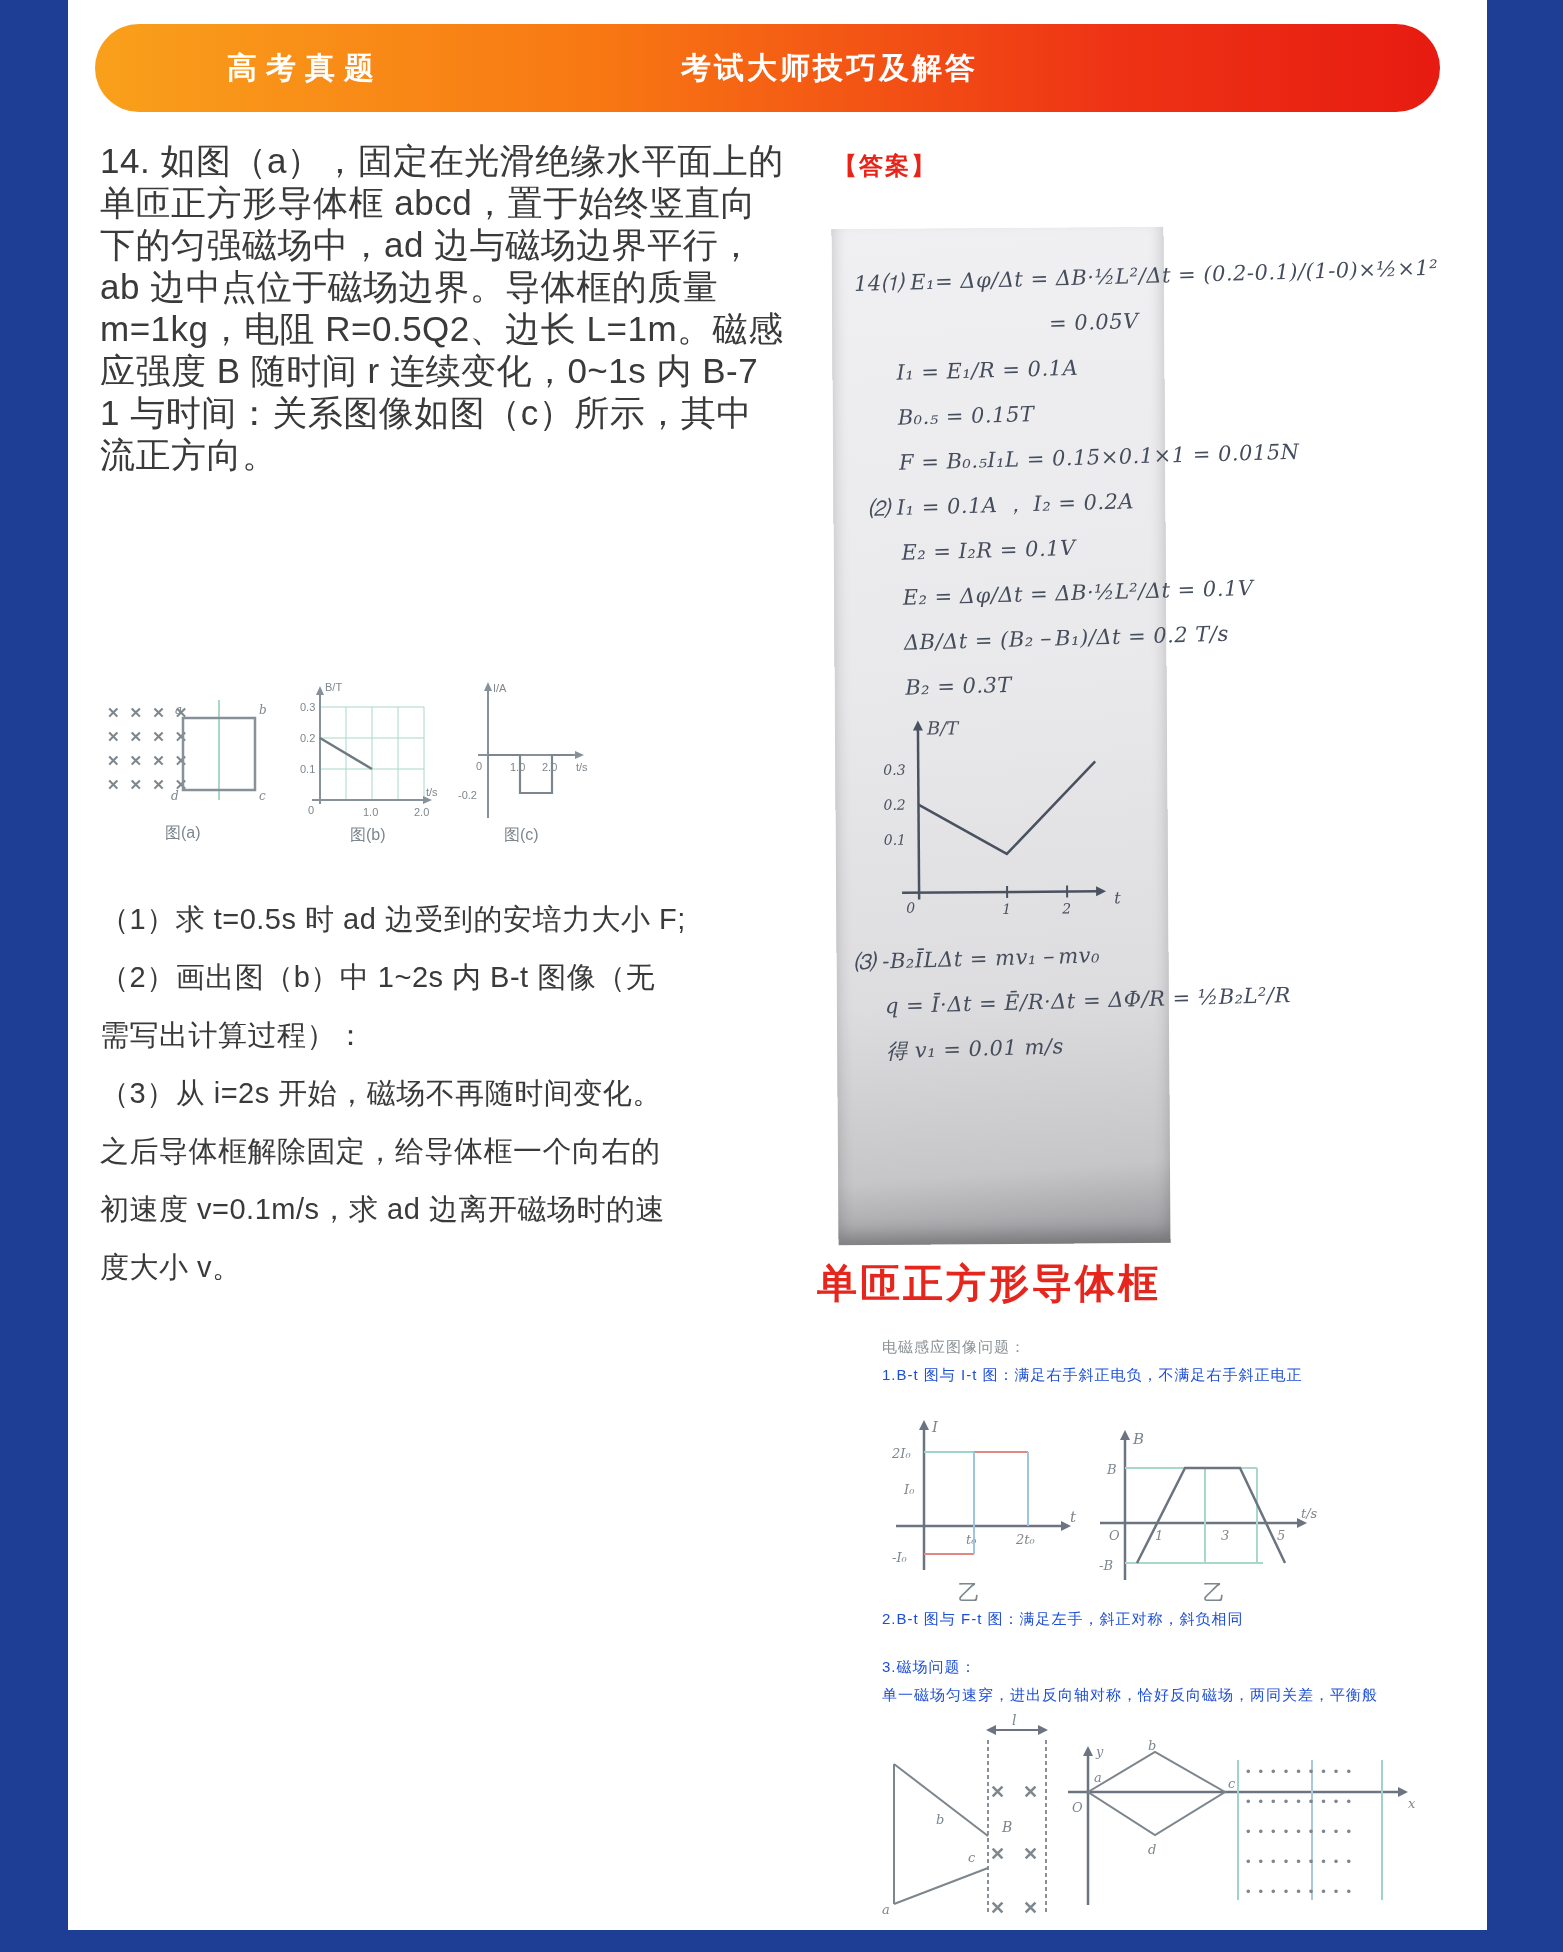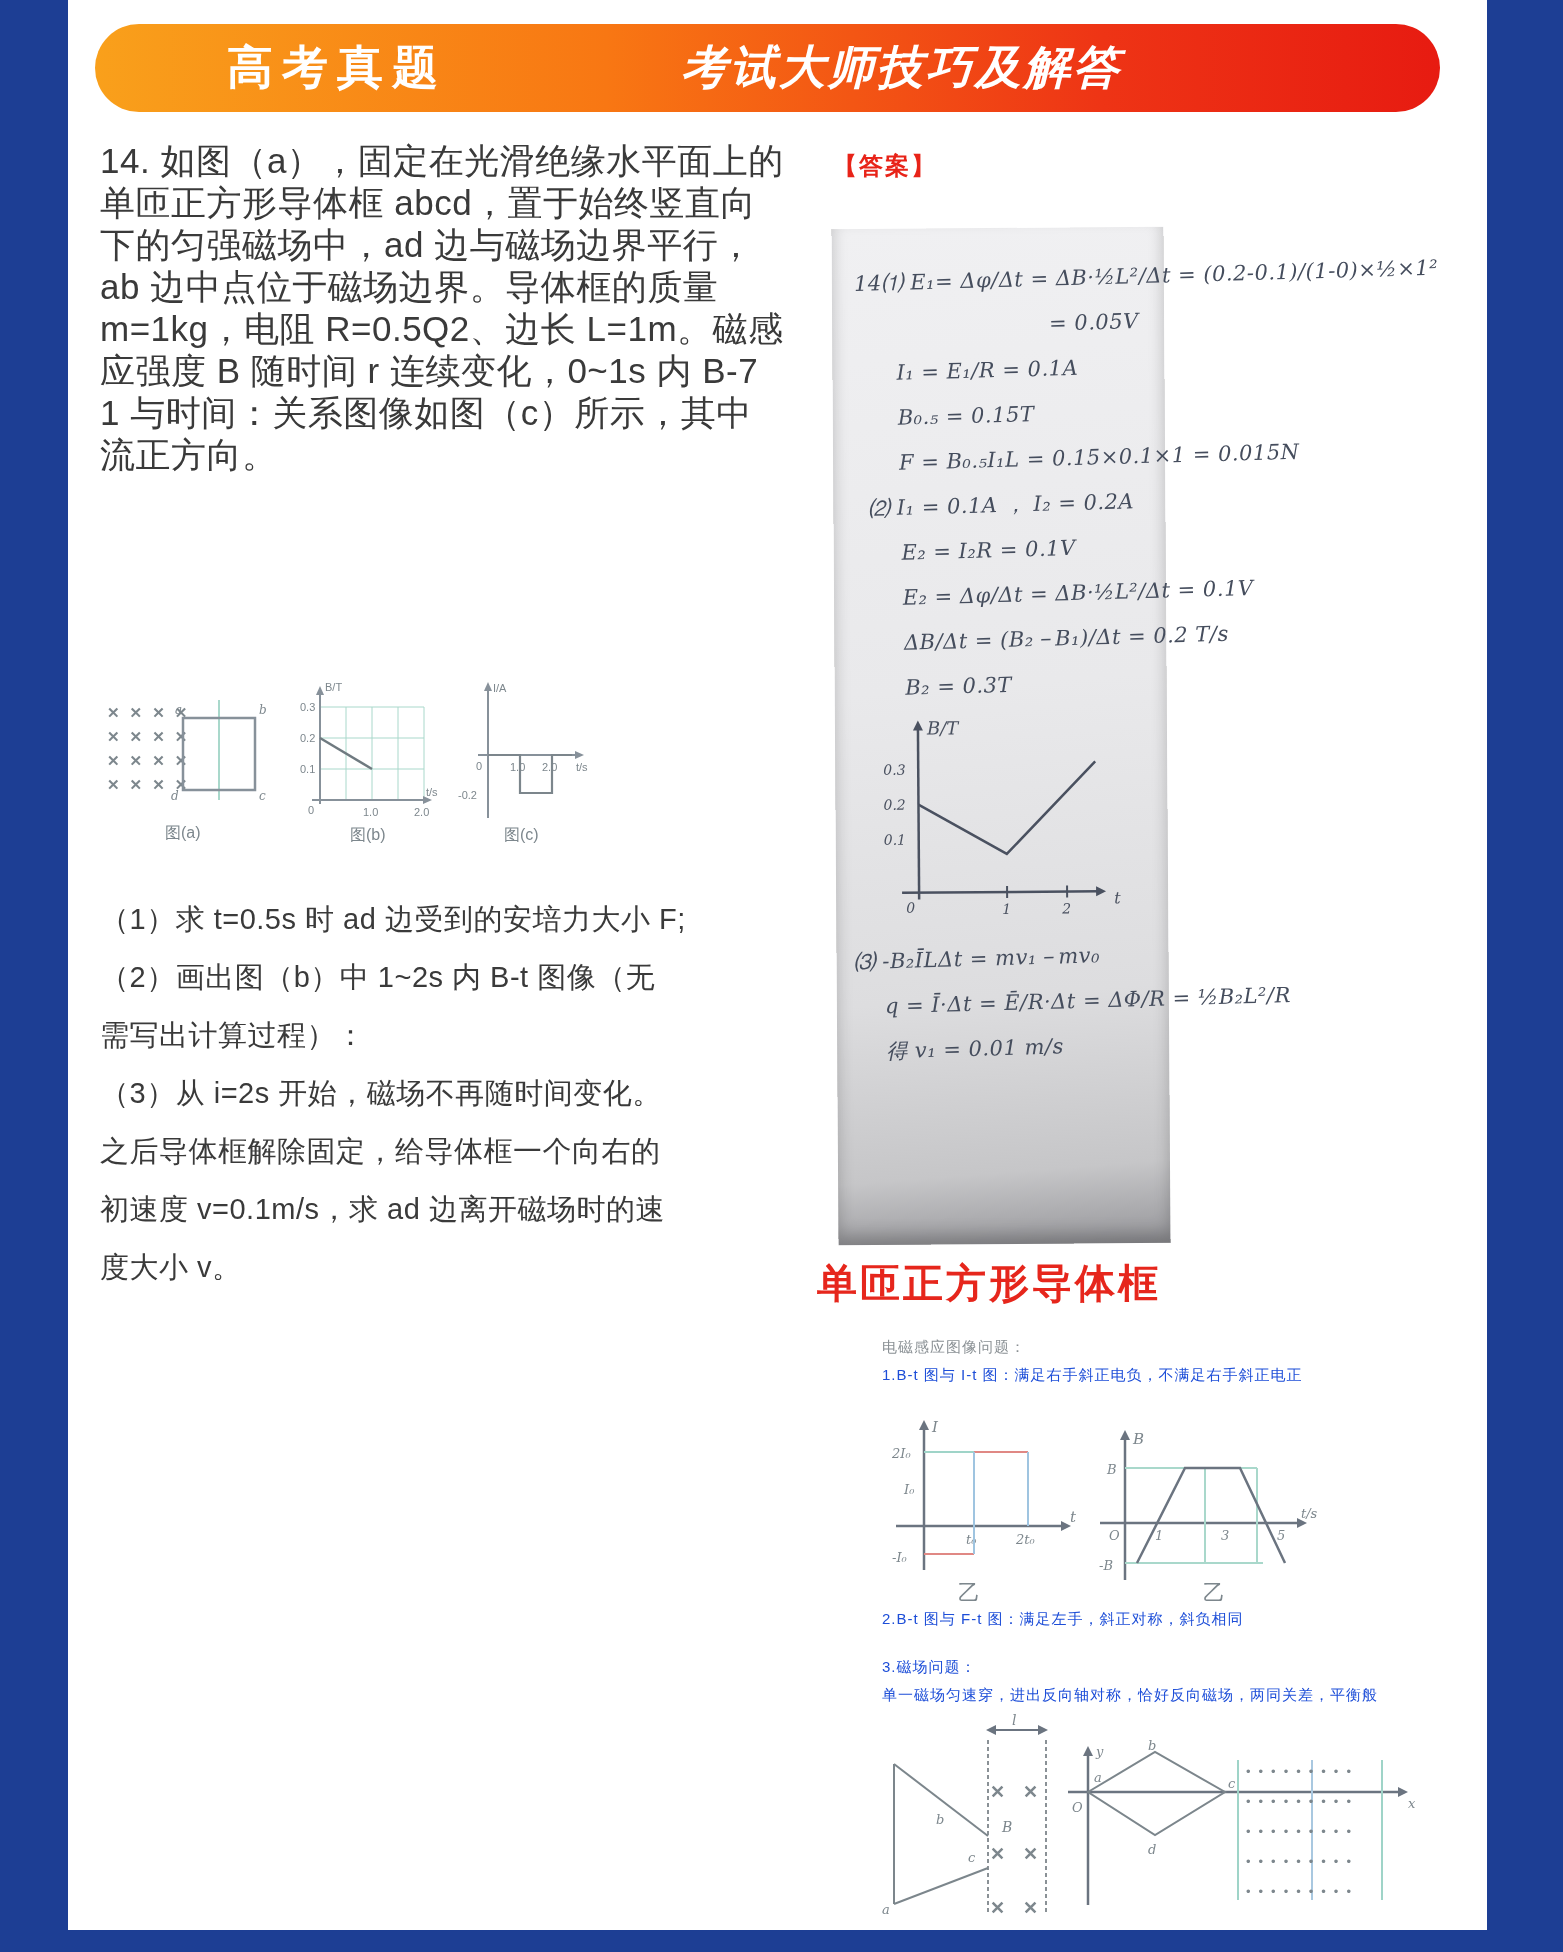--- a/index.html
+++ b/index.html
@@ -13,7 +13,7 @@
   .banner{position:absolute;left:95px;top:24px;width:1345px;height:88px;border-radius:46px;
           background:linear-gradient(90deg,#f9a01b 0%,#f87713 38%,#ee3415 75%,#e71b11 100%);}
   .banner .lbl{position:absolute;top:50%;transform:translateY(-50%);color:#ffffff;
-               font-weight:bold;font-size:46px;white-space:nowrap;}
+               font-weight:bold;font-size:30px;white-space:nowrap;}
   .lbl-left{left:132px;letter-spacing:9px;}
   .lbl-right{left:586px;letter-spacing:3px;font-style:italic;}
 

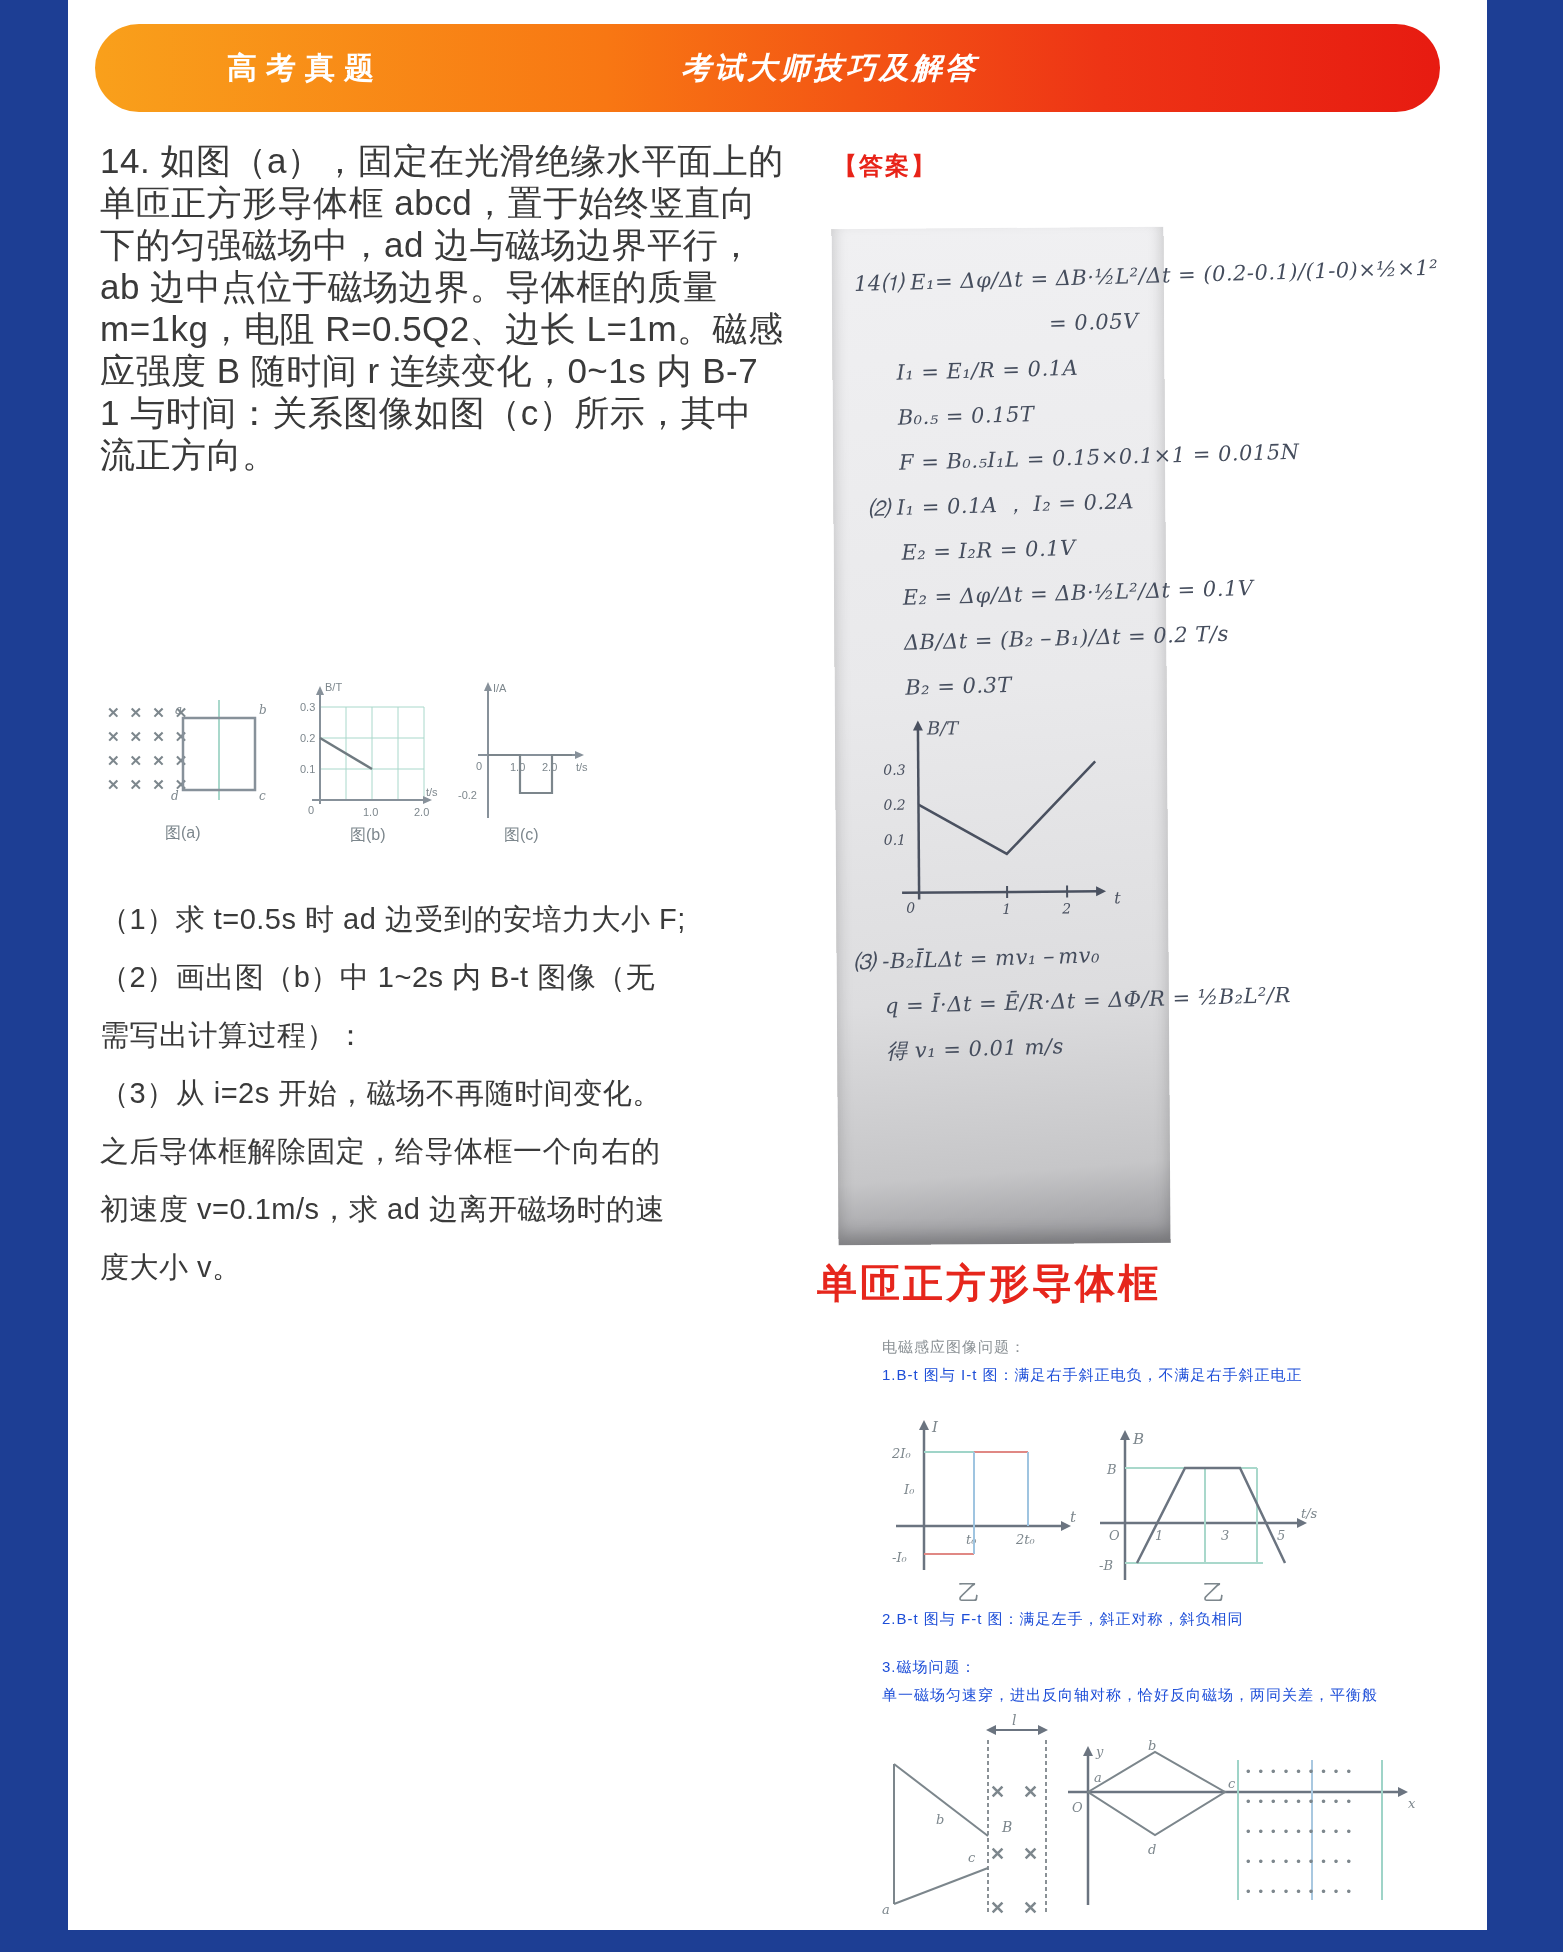--- a/index.html
+++ b/index.html
@@ -15,7 +15,7 @@
   .banner .lbl{position:absolute;top:50%;transform:translateY(-50%);color:#ffffff;
                font-weight:bold;font-size:30px;white-space:nowrap;}
   .lbl-left{left:132px;letter-spacing:9px;}
-  .lbl-right{left:586px;letter-spacing:3px;font-style:italic;}
+  .lbl-right{left:586px;letter-spacing:3px;}
 
   .q-lines{position:absolute;left:100px;top:140px;width:645px;color:#3a3a3a;}
   .q-lines > div{height:42px;line-height:42px;font-size:35px;letter-spacing:0.5px;white-space:nowrap;}

